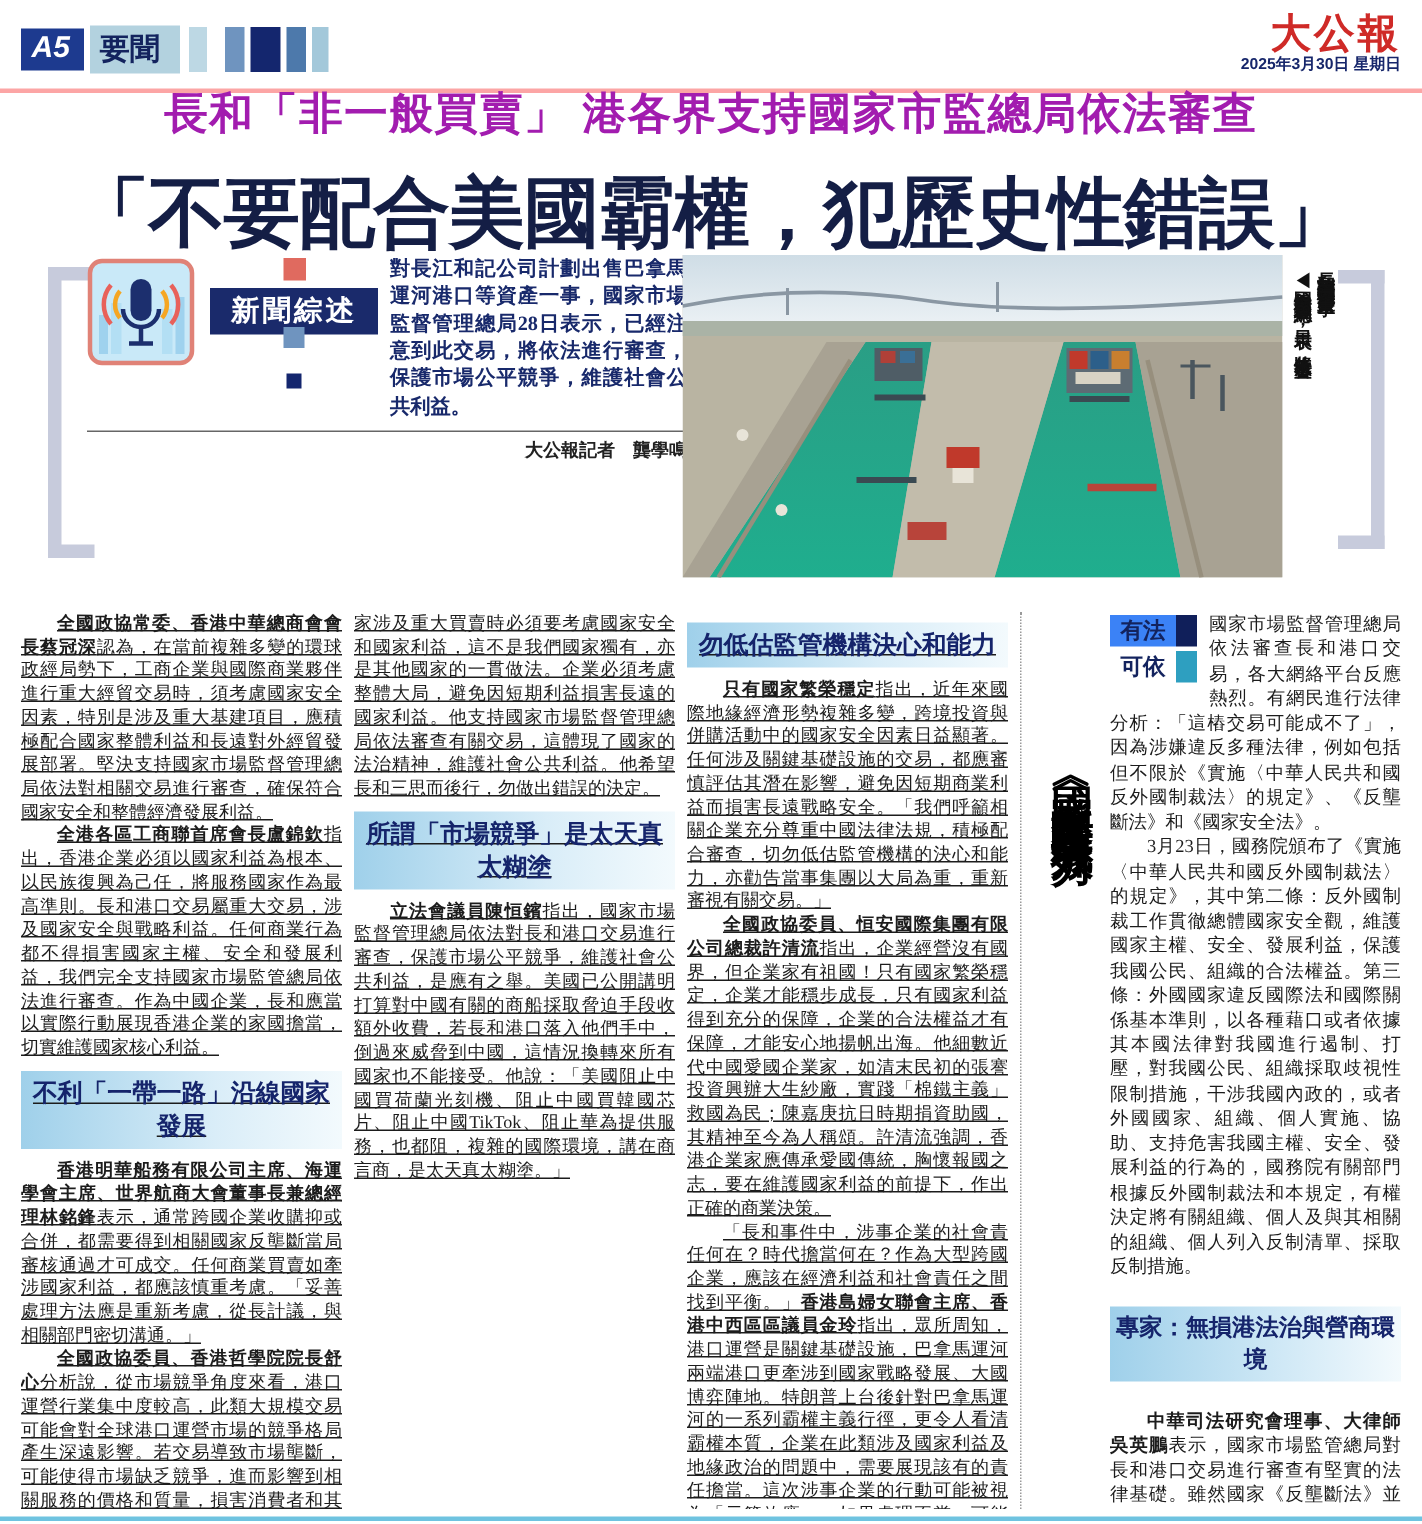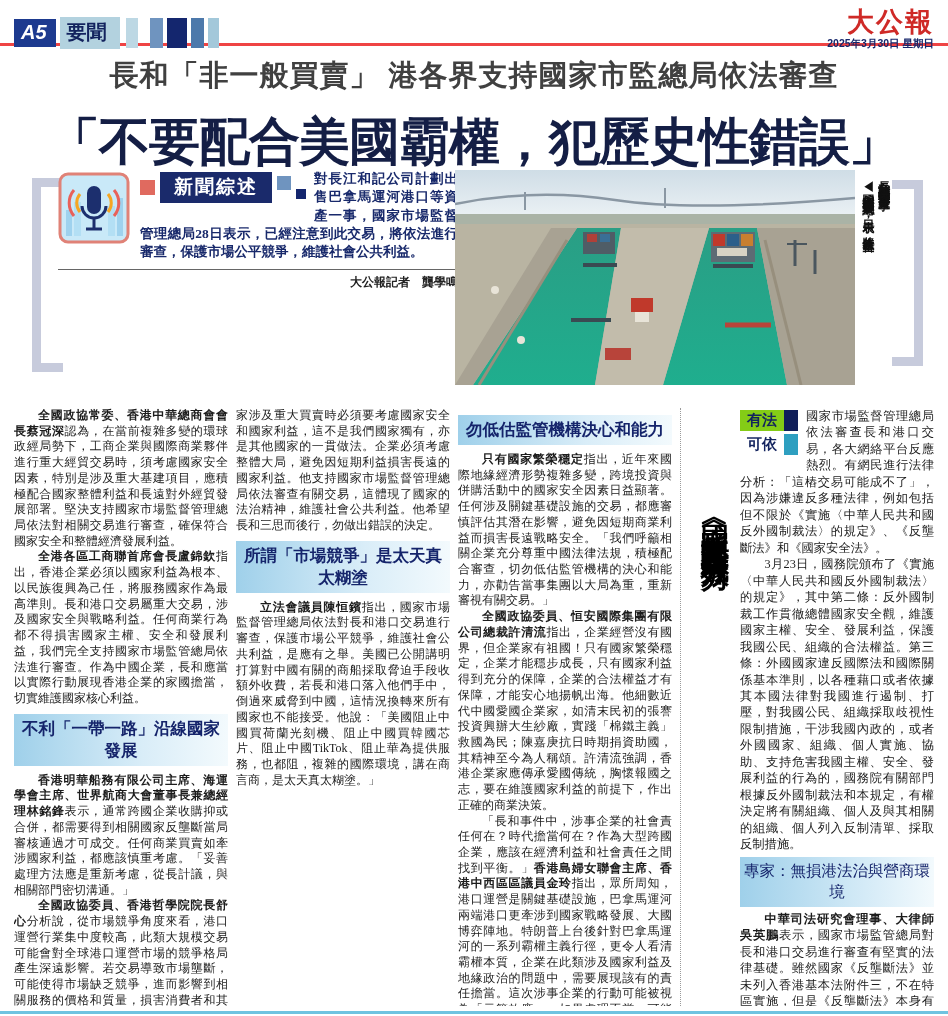--- a/index.html
+++ b/index.html
@@ -8,8 +8,8 @@
     font-family:"Liberation Serif",serif;color:#1c1c1c;overflow:hidden;
   }
   
-  .header{position:absolute;top:0;left:0;width:948px;height:46px;
-    border-bottom:3px solid #ef4444;box-sizing:border-box;padding:9px 14px 0 14px;}
+  .header{position:absolute;top:0;left:0;width:948px;height:62px;
+    border-bottom:3px solid #fca5a5;box-sizing:border-box;padding:9px 14px 0 14px;}
   .header-row{display:flex;justify-content:space-between;align-items:flex-end;}
   .h-left{display:flex;align-items:center;gap:4px;}
   .pageno{background:#1d3a8f;color:#fff;font-family:"Liberation Sans",sans-serif;

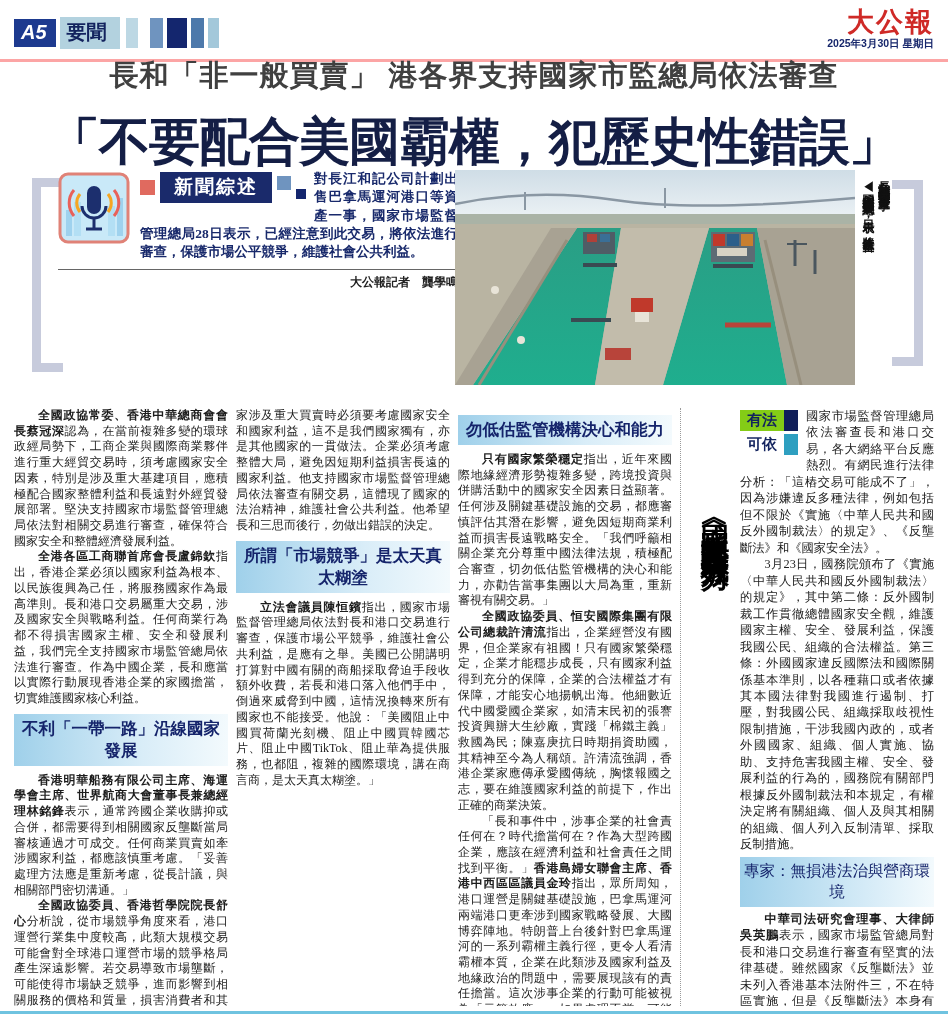--- a/index.html
+++ b/index.html
@@ -22,7 +22,7 @@
   .pdate{color:#16266b;font-size:10.5px;font-weight:bold;margin-top:2px;font-family:"Liberation Sans",sans-serif;}
   
   .kicker{position:absolute;top:56px;left:0;width:948px;text-align:center;
-    color:#404040;font-size:29px;font-weight:bold;font-family:"Liberation Sans",sans-serif;letter-spacing:1px;}
+    color:#a21caf;font-size:29px;font-weight:bold;font-family:"Liberation Sans",sans-serif;letter-spacing:1px;}
   .mainhead{position:absolute;top:108px;left:0;width:948px;text-align:center;
     color:#141e45;font-size:51px;font-weight:900;font-family:"Liberation Sans",sans-serif;letter-spacing:-1px;}
   

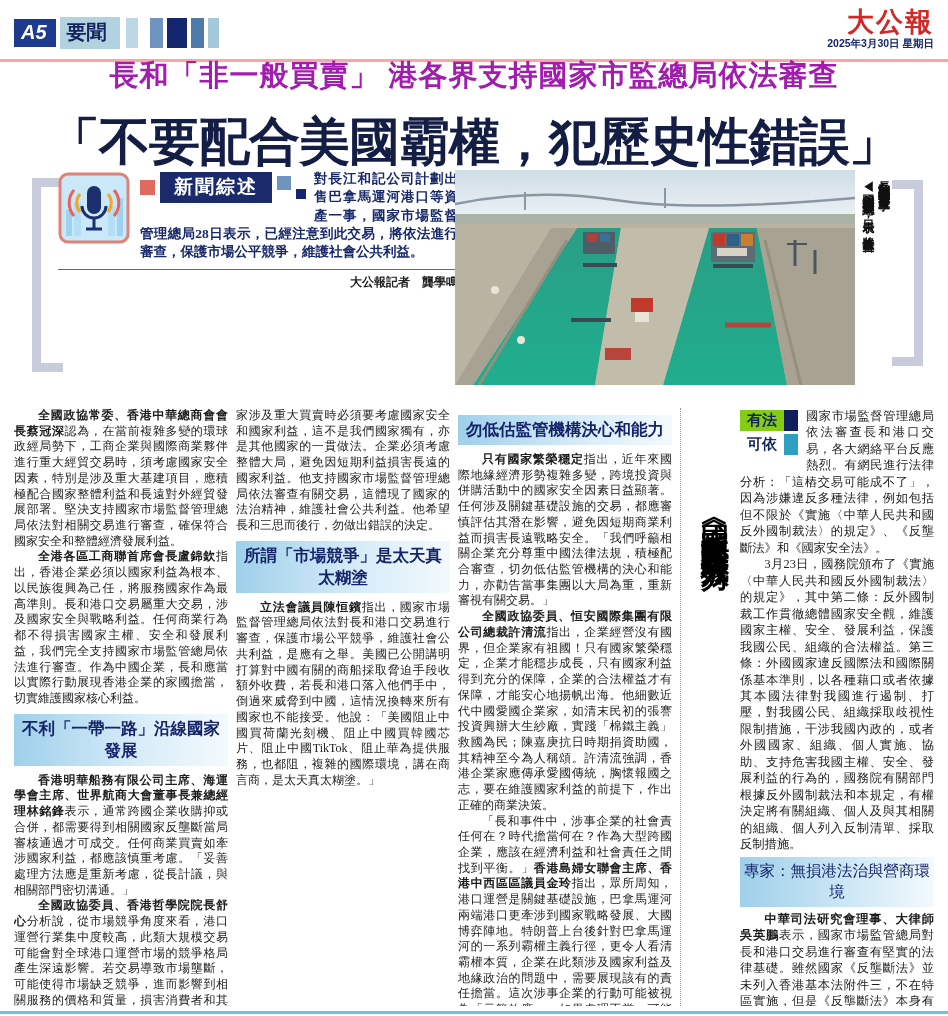--- a/index.html
+++ b/index.html
@@ -31,7 +31,7 @@
     border-left:9px solid #c7cbdc;border-top:9px solid #c7cbdc;border-bottom:9px solid #c7cbdc;}
   .summary{position:absolute;left:44px;top:0;width:400px;height:234px;overflow:hidden;}
   .mic-icon{float:left;width:72px;height:72px;margin:2px 10px 4px 0;}
-  .sum-label-row{float:left;display:flex;align-items:center;gap:5px;margin:2px 8px 6px 0;}
+  .sum-label-row{float:left;display:flex;align-items:center;gap:5px;margin:2px 8px 6px 0;flex-direction:column;}
   .sum-label-sq1{width:15px;height:15px;background:#e06a5f;}
   .sum-label{background:#1a2a6b;color:#fff;font-family:"Liberation Sans",sans-serif;
     font-weight:bold;font-size:19px;padding:2px 14px 3px 14px;letter-spacing:2px;}

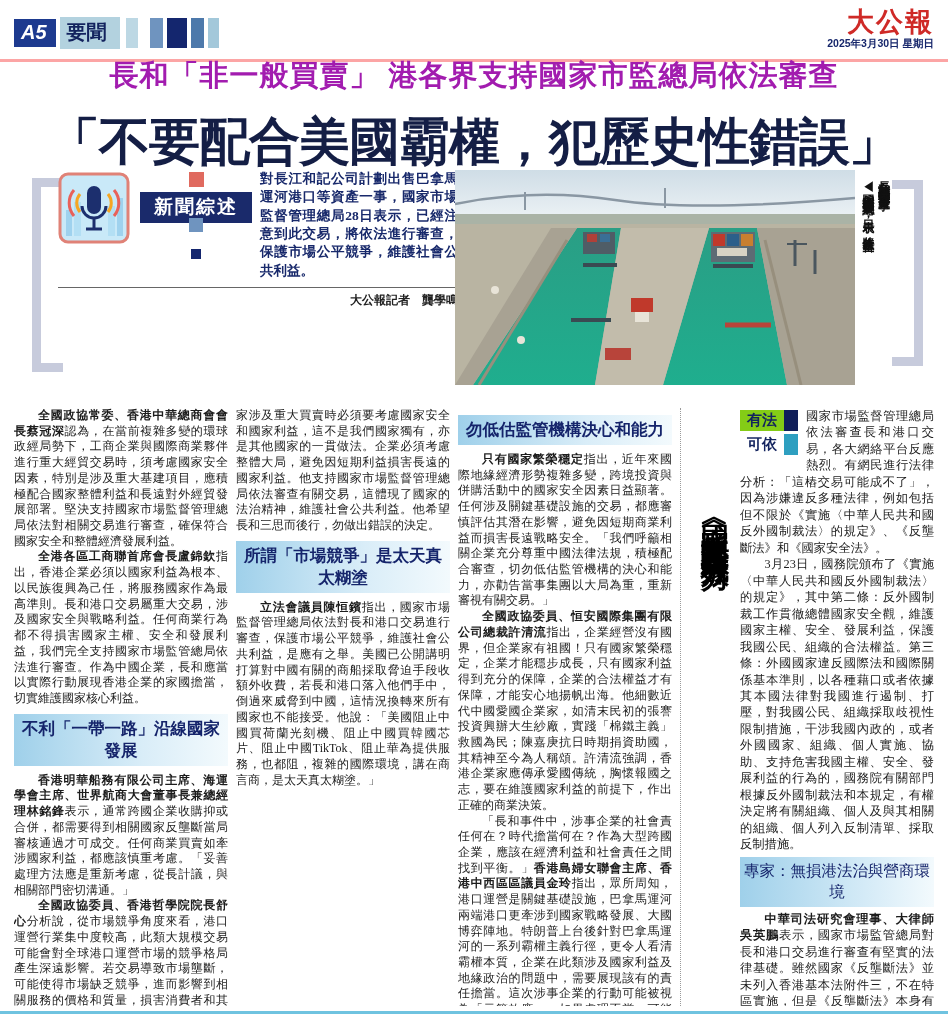--- a/index.html
+++ b/index.html
@@ -53,7 +53,7 @@
   
   .body-cols{position:absolute;top:408px;left:14px;width:920px;height:598px;
     display:flex;gap:8px;}
-  .col{flex:1 1 0;overflow:hidden;}
+  .col{flex:1 1 0;overflow:hidden;text-decoration:underline;}
   .col p{margin:0;text-indent:2em;font-size:12px;line-height:1.31;text-align:justify;color:#1c1c1c;}
   .col p.noindent{text-indent:0;}
   .col b{font-family:"Liberation Sans",sans-serif;}

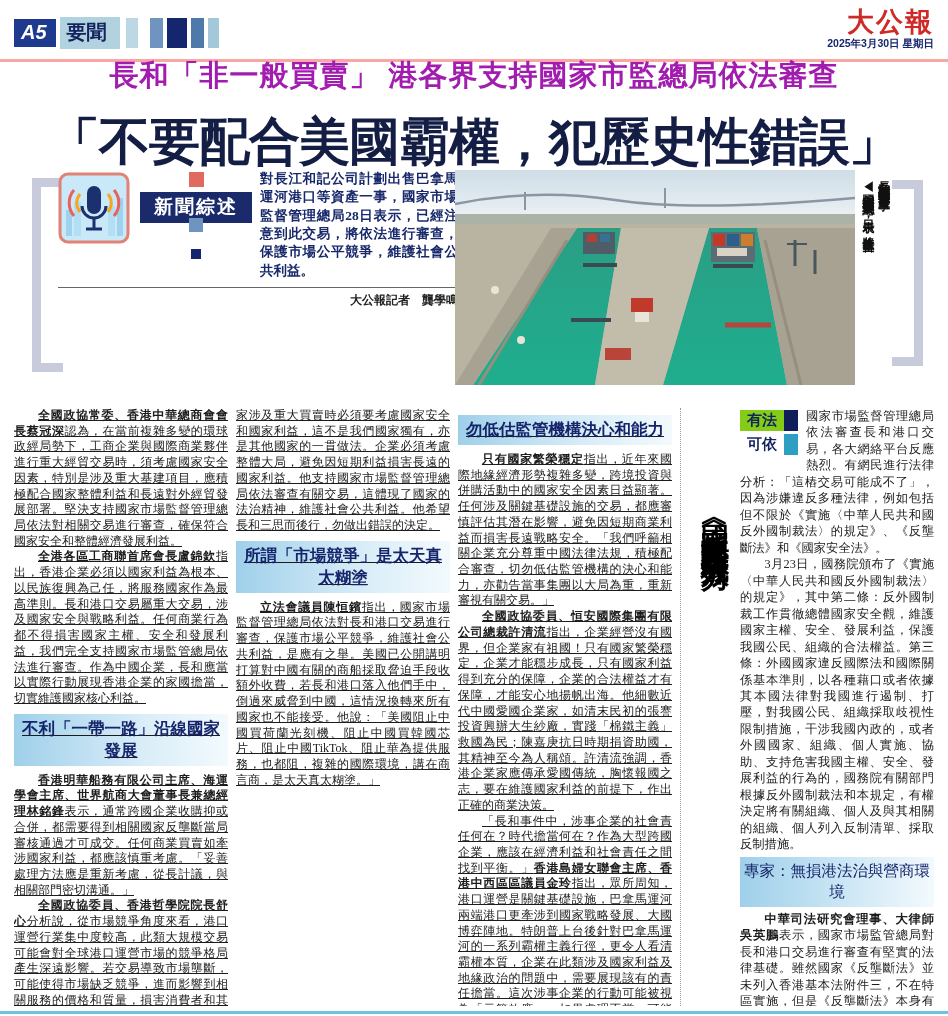--- a/index.html
+++ b/index.html
@@ -72,7 +72,7 @@
   .tagbox{float:left;width:58px;margin:2px 8px 2px 0;font-family:"Liberation Sans",sans-serif;}
   .tagrow{display:flex;align-items:stretch;margin-bottom:3px;}
   .tagrow .t{flex:1;text-align:center;font-weight:bold;font-size:15px;color:#13235e;padding:1px 0;}
-  .tagrow.r1 .t{background:#84cc16;}
+  .tagrow.r1 .t{background:#3b82f6;}
   .tagrow.r2 .t{background:#ffffff;}
   .tagsq{width:14px;}
   .tagrow.r1 .tagsq{background:#101f5a;}

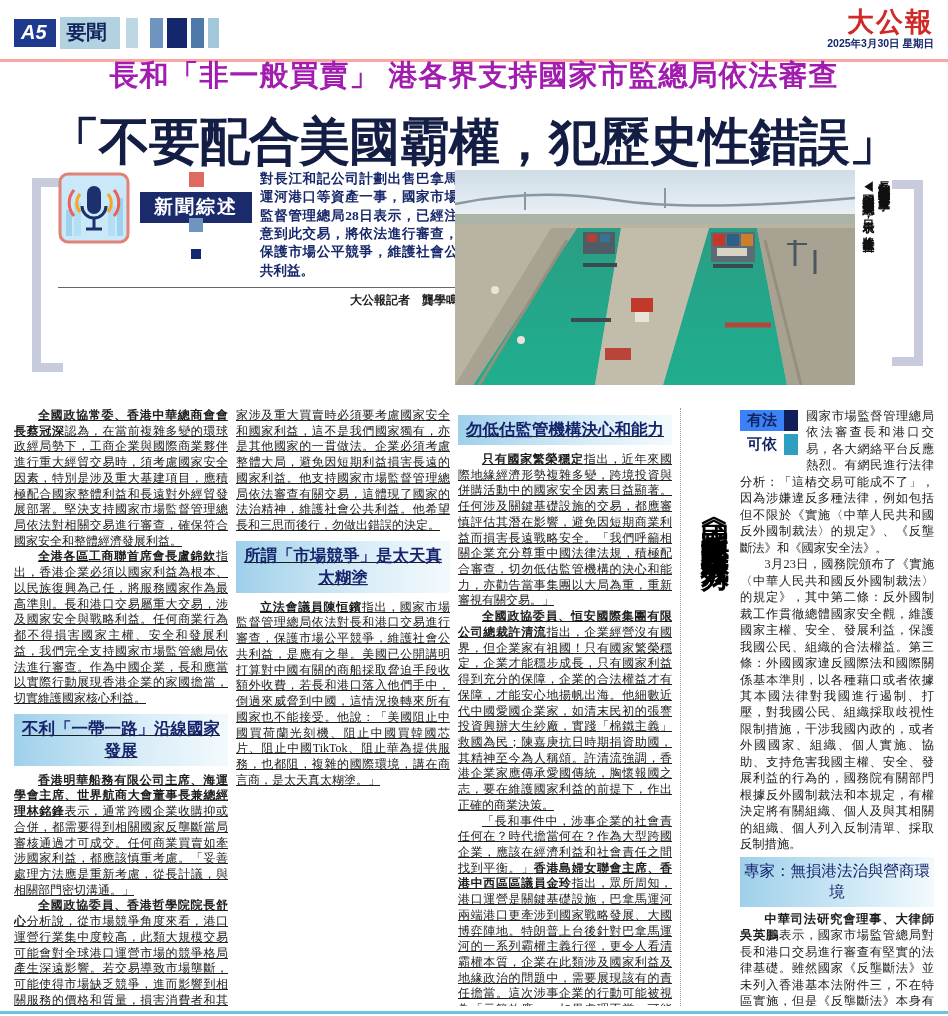--- a/index.html
+++ b/index.html
@@ -77,7 +77,7 @@
   .tagsq{width:14px;}
   .tagrow.r1 .tagsq{background:#101f5a;}
   .tagrow.r2 .tagsq{background:#2e9fc0;}
-  .rs-sub{margin:4px 0;padding:4px 2px;text-align:center;font-weight:400;font-size:15.5px;
+  .rs-sub{margin:18px 0;padding:4px 2px;text-align:center;font-weight:700;font-size:15.5px;
     color:#15246b;font-family:"Liberation Sans",sans-serif;
     background:linear-gradient(90deg,#9fd0ea 0%,#d9edf8 70%,#f3fafd 100%);}
   .bottom-line{position:absolute;left:0;right:0;bottom:2px;height:3px;background:#6fc3e0;}

